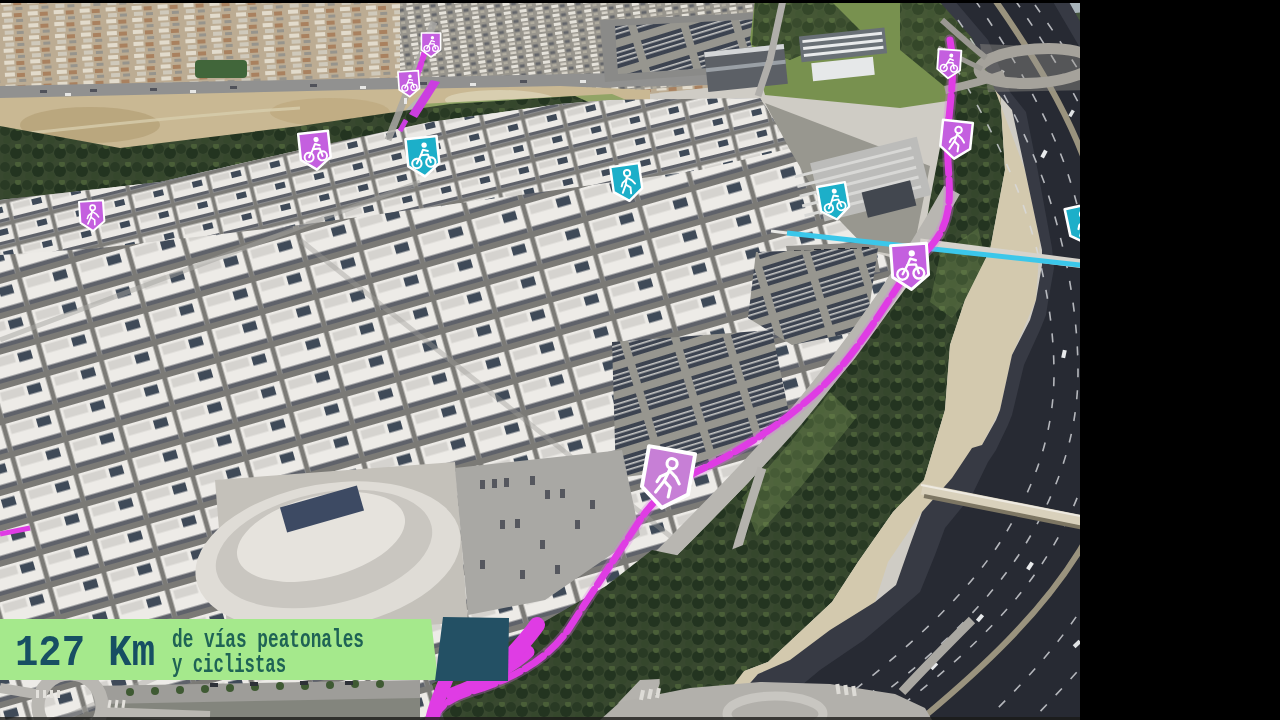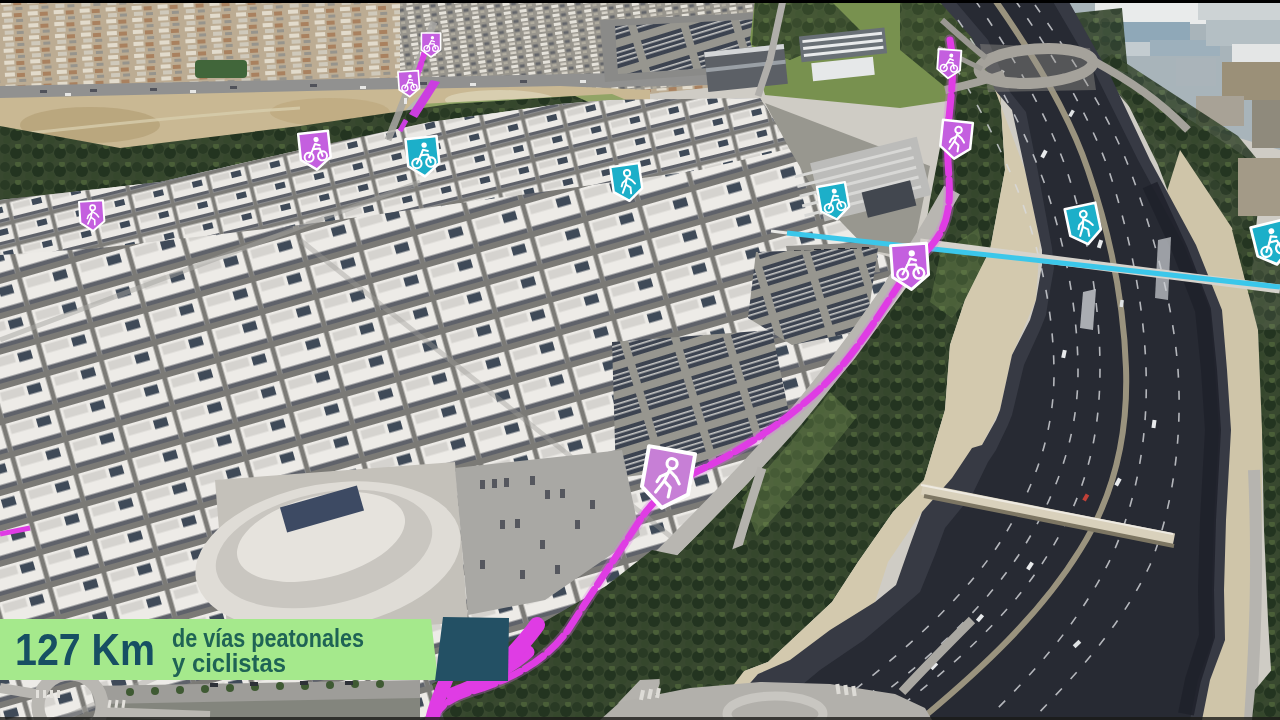--- a/index.html
+++ b/index.html
@@ -3,7 +3,7 @@
 <meta charset="utf-8">
 <style>
   html,body{margin:0;padding:0;background:#000;}
-  #stage{position:relative;width:1280px;height:720px;overflow:hidden;font-family:Liberation Sans, sans-serif;}
+  #stage{position:relative;width:1080px;height:720px;overflow:hidden;font-family:Liberation Mono, monospace;}
 </style>
 </head>
 <body>

